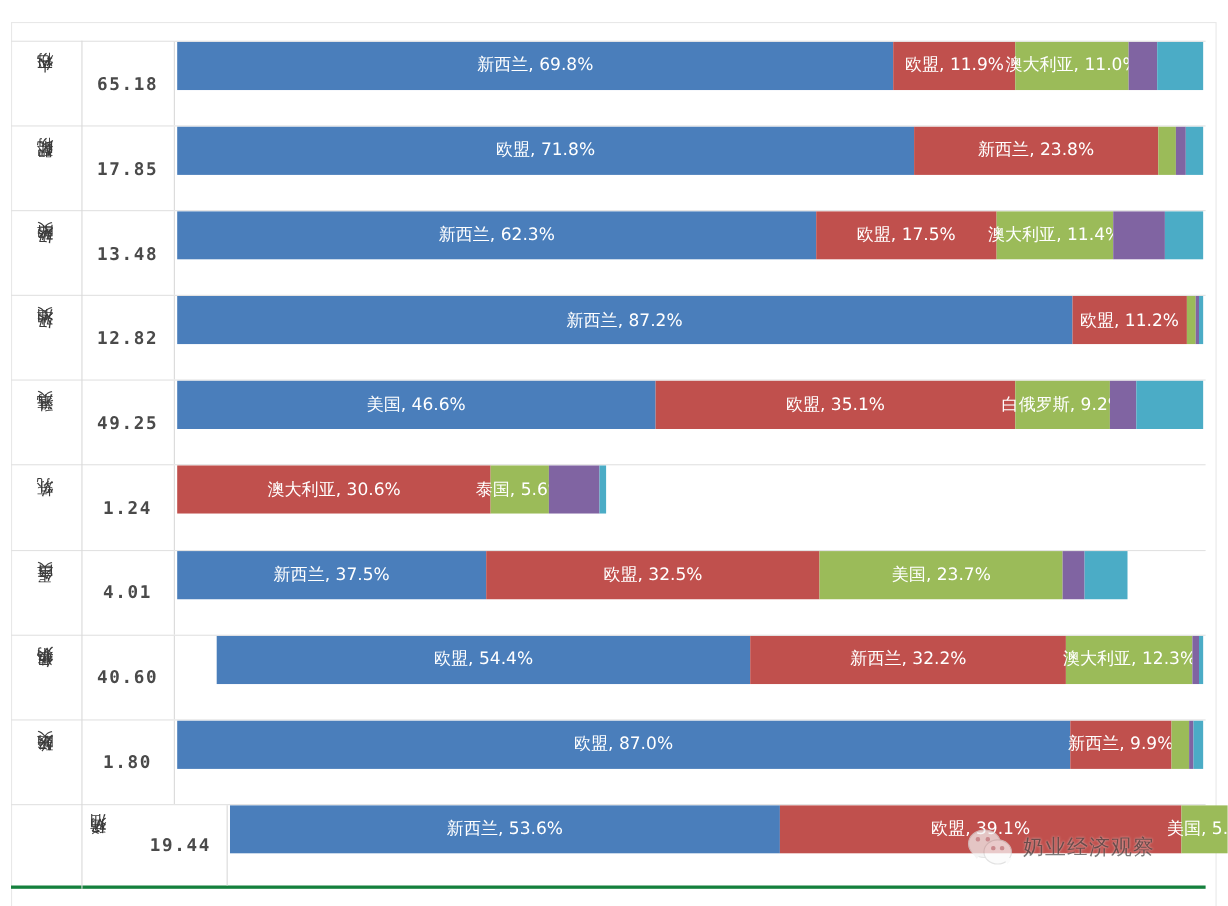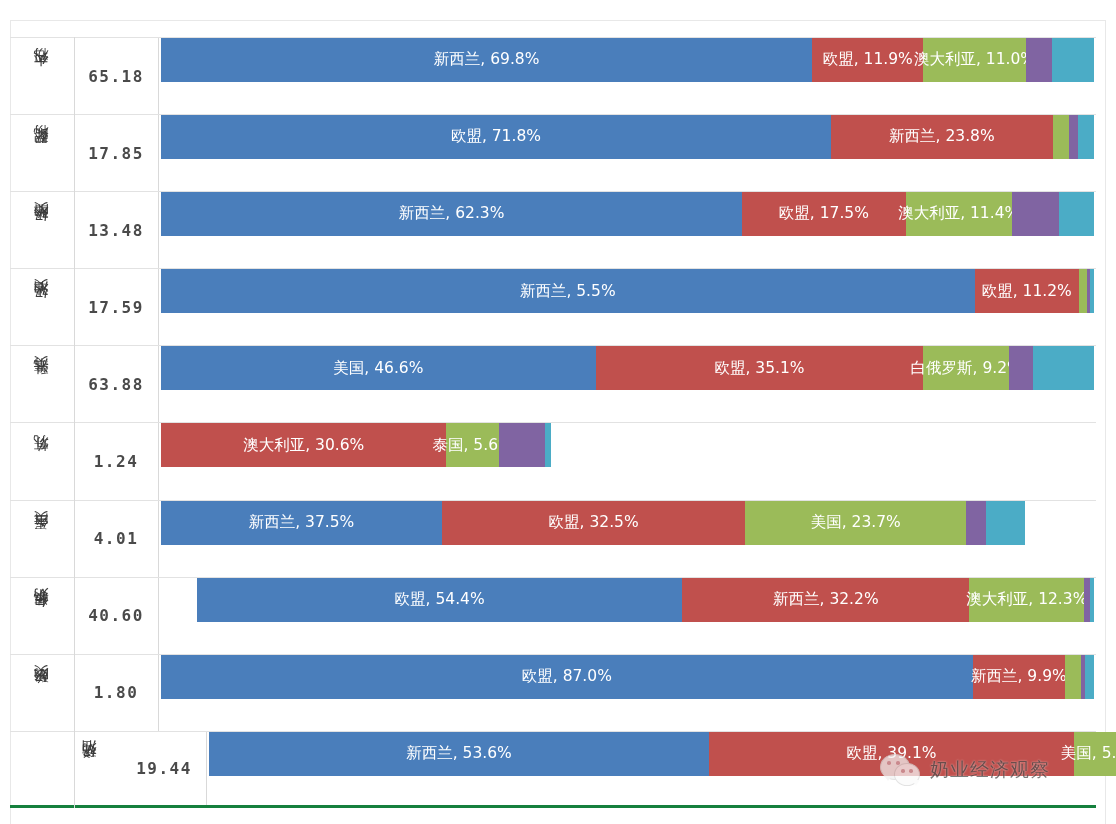--- a/index.html
+++ b/index.html
@@ -234,7 +234,7 @@
         <div class="bar-cell">
           <div class="bar">
             <div class="seg" style="background: rgb(74, 126, 187); width: 813.576px;">
-              <span class="seg-label">新西兰, 5.5%</span>
+              <span class="seg-label">新西兰, 87.2%</span>
             </div>
             <div class="seg" style="background: rgb(192, 80, 77); width: 104.496px;">
               <span class="seg-label">欧盟, 11.2%</span>

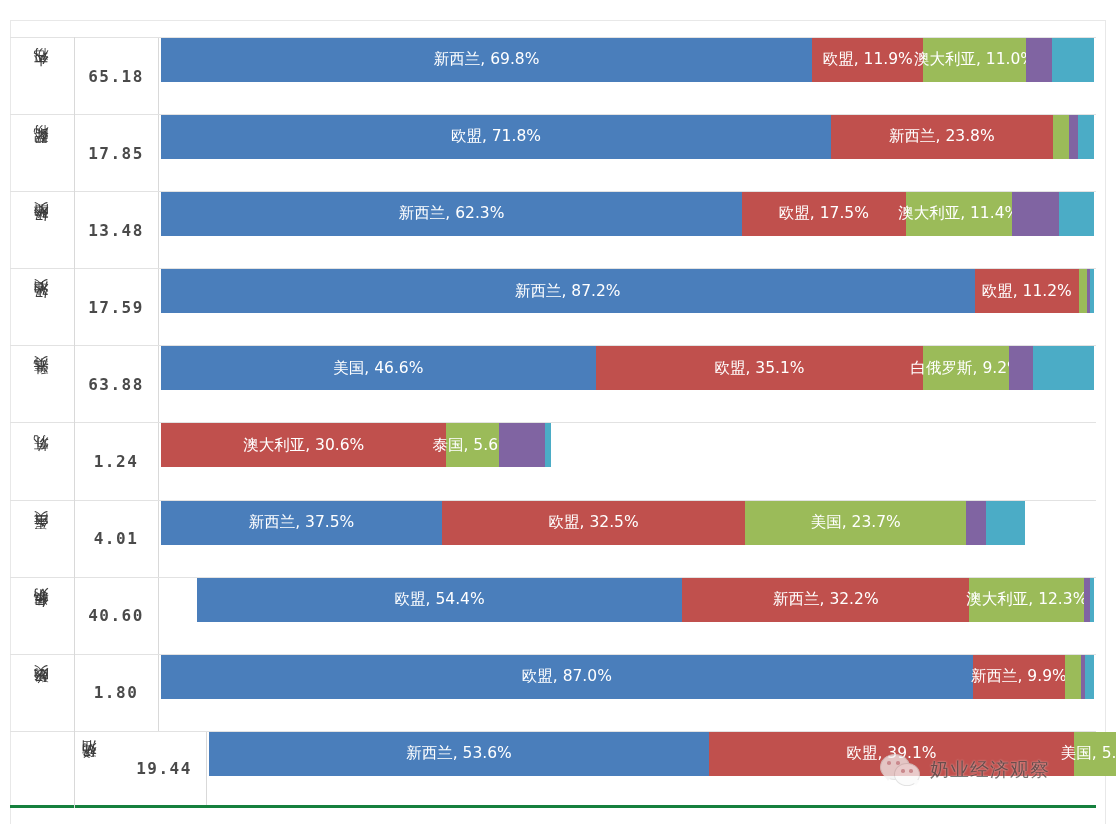--- a/index.html
+++ b/index.html
@@ -230,7 +230,7 @@
         <div class="cat-cell">
           <div class="cat-label">奶油类</div>
         </div>
-        <div class="val-cell">17.59</div>
+        <div class="val-cell">12.82</div>
         <div class="bar-cell">
           <div class="bar">
             <div class="seg" style="background: rgb(74, 126, 187); width: 813.576px;">

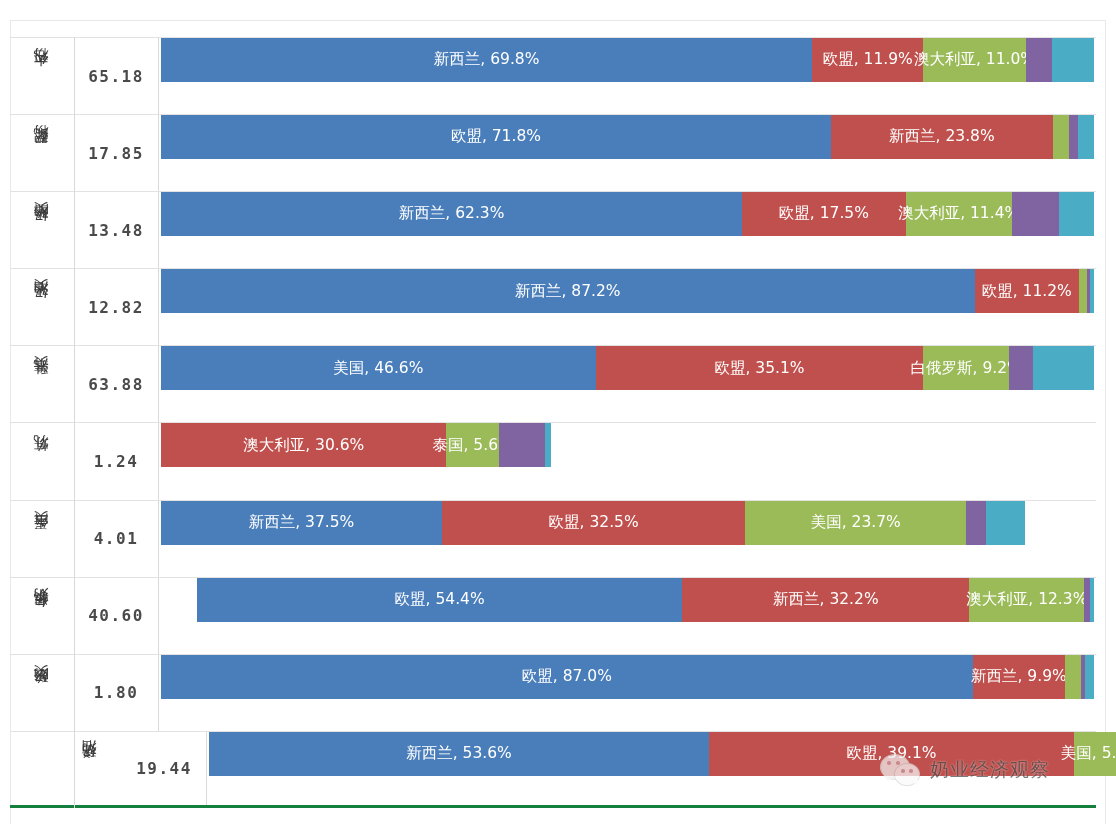--- a/index.html
+++ b/index.html
@@ -249,7 +249,7 @@
         <div class="cat-cell">
           <div class="cat-label">乳清类</div>
         </div>
-        <div class="val-cell">63.88</div>
+        <div class="val-cell">49.25</div>
         <div class="bar-cell">
           <div class="bar">
             <div class="seg" style="background: rgb(74, 126, 187); width: 434.778px;">

